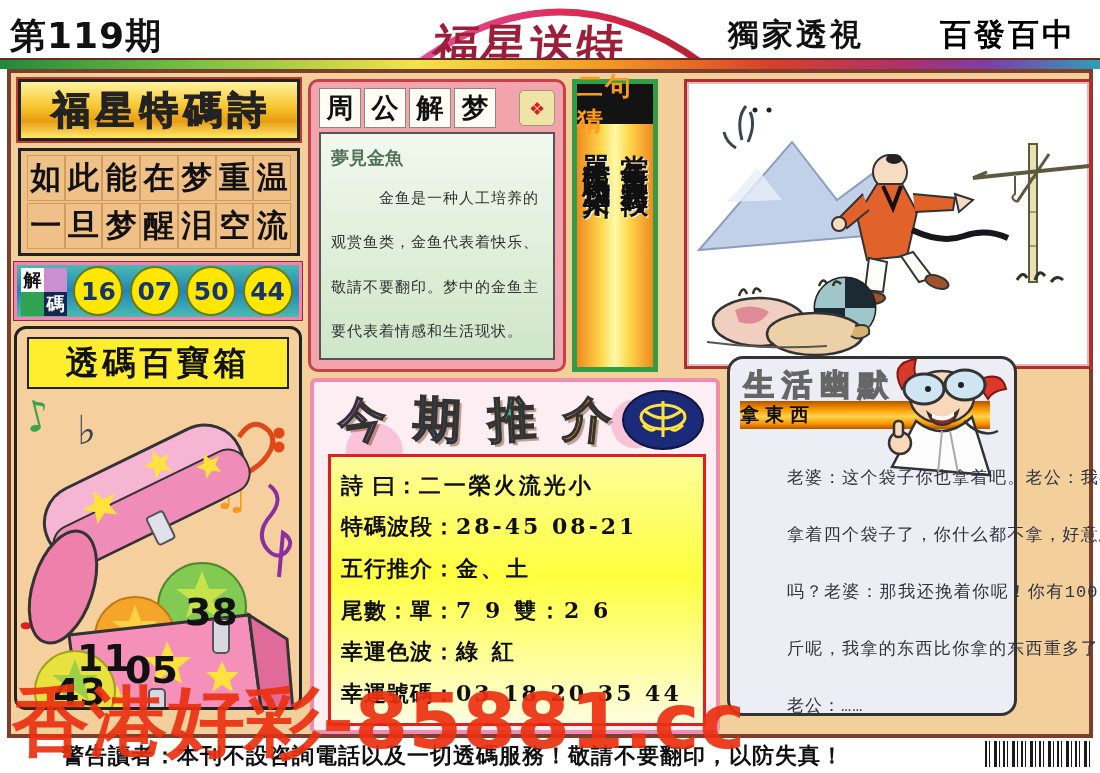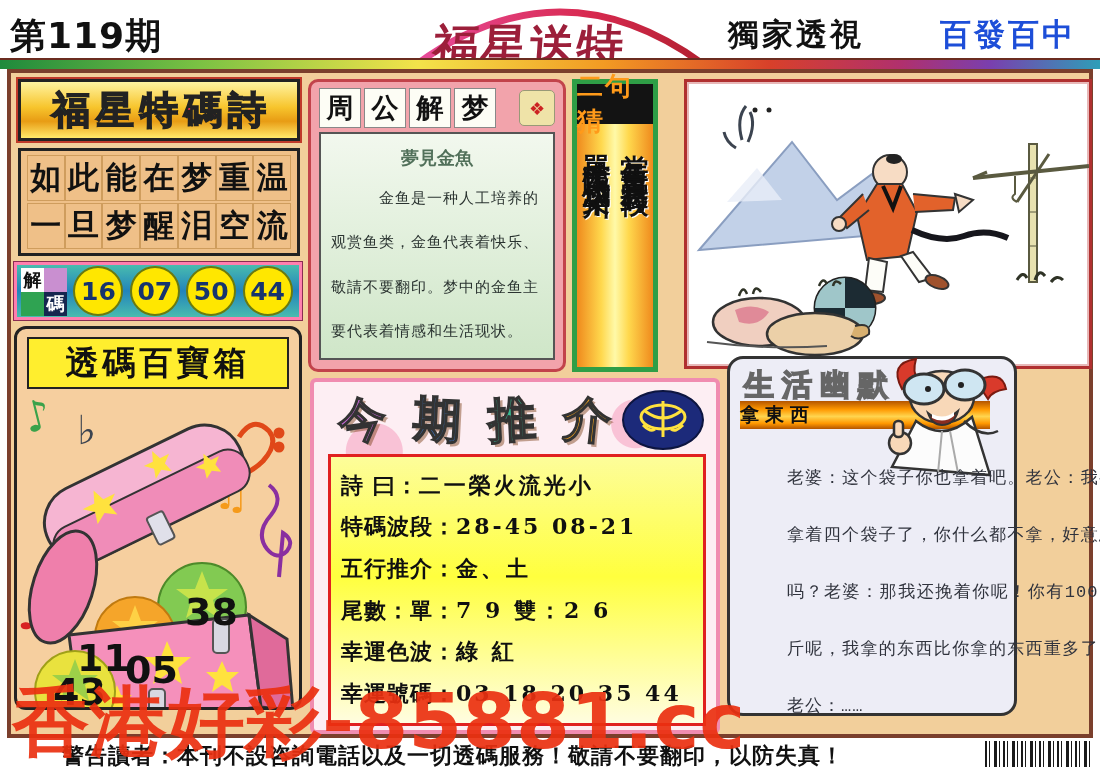--- a/index.html
+++ b/index.html
@@ -12,7 +12,7 @@
   .logo-text{position:absolute;left:18px;top:14px;font-size:46px;font-weight:900;color:#9c1f3a;
              letter-spacing:2px;transform:skewX(-4deg);}
   .slogan-l{position:absolute;left:728px;top:14px;font-size:31px;font-weight:900;color:#111;letter-spacing:3px;}
-  .slogan-r{position:absolute;left:940px;top:14px;font-size:31px;font-weight:900;color:#1d4ed8;letter-spacing:3px;}
+  .slogan-r{position:absolute;left:940px;top:14px;font-size:31px;font-weight:900;color:#000000;letter-spacing:3px;}
   .rule-bar{position:absolute;left:0px;top:58px;width:1100px;height:9px;border-top:2px solid #6b2c20;
             background:linear-gradient(90deg,#1f8a3c,#7ac143 18%,#f3e34a 38%,#f29a23 55%,#d8402a 70%,#b0306e 82%,#7a3fae 90%,#2e9eb8);}
   

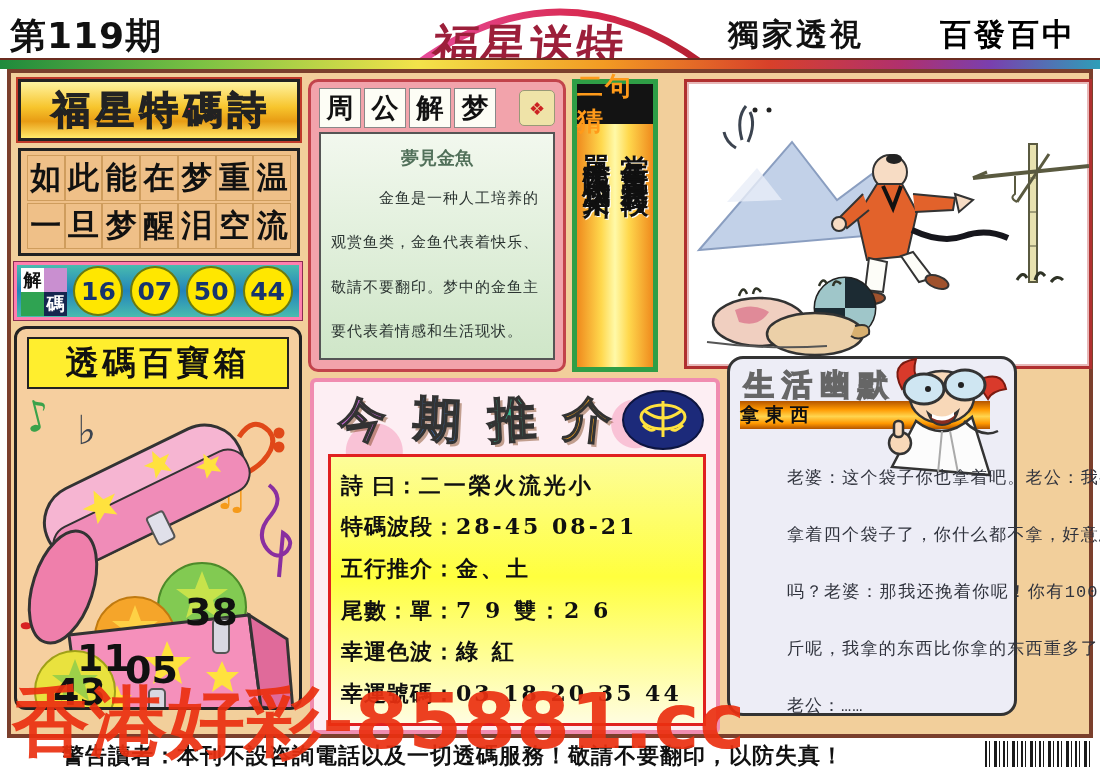--- a/index.html
+++ b/index.html
@@ -53,7 +53,7 @@
               display:flex;align-items:center;justify-content:center;font-size:18px;font-weight:900;color:#c22;overflow:hidden;}
   .dream-body{margin:0 8px 8px 8px;height:228px;border:2px solid #555;box-sizing:border-box;
               background:linear-gradient(180deg,#f2f8ee,#cfe6c8);padding:8px 10px;overflow:hidden;}
-  .dream-sub{text-align:center;font-size:18px;font-weight:900;color:#51705a;margin:4px 0 6px 0;
+  .dream-sub{text-align:left;font-size:18px;font-weight:900;color:#51705a;margin:4px 0 6px 0;
              font-family:Liberation Mono, monospace;}
   .dream-text{font-size:15px;color:#2a3330;line-height:2.95;text-indent:3.2em;letter-spacing:1px;
               font-family:"DejaVu Serif","Liberation Serif",serif;}

